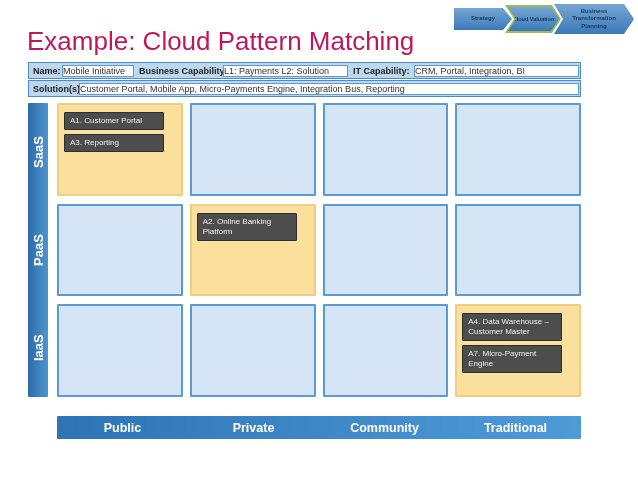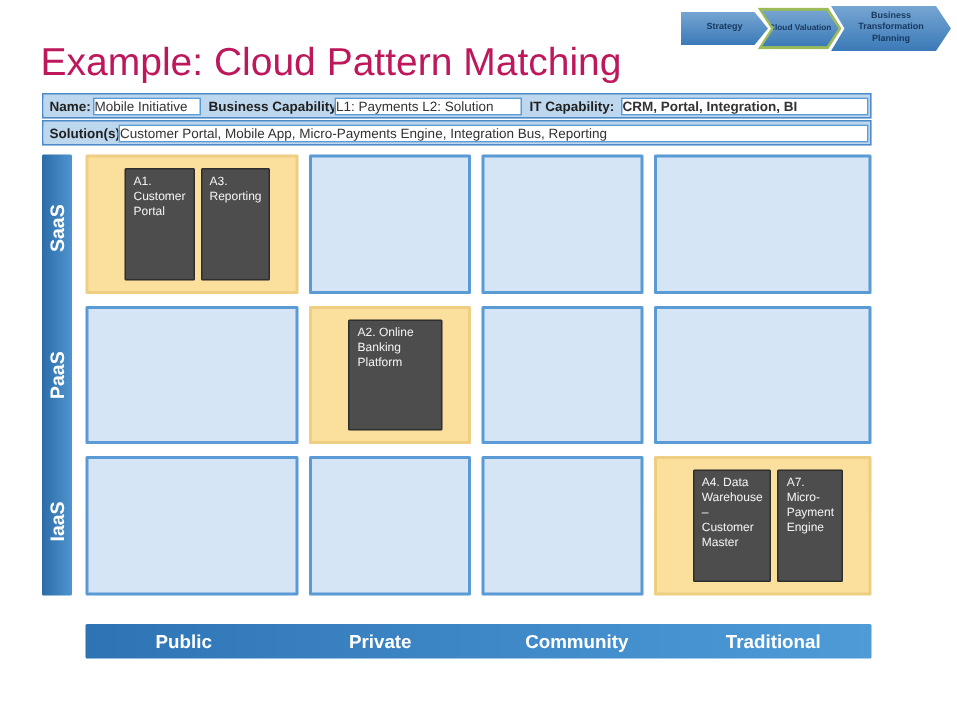--- a/index.html
+++ b/index.html
@@ -38,7 +38,7 @@
                 display:flex; align-items:center; padding:0 0; white-space:nowrap; overflow:hidden; }
   .w-name-l { width:32px; } .w-name-v { width:72px; }
   .w-bc-l { width:87px; }  .w-bc-v { width:125px; }
-  .w-it-l { width:64px; }  .w-it-v { flex:1;font-weight:bold; }
+  .w-it-l { width:64px; }  .w-it-v { flex:1; }
   .w-sol-l { width:49px; } .w-sol-v { flex:1; }
 
   

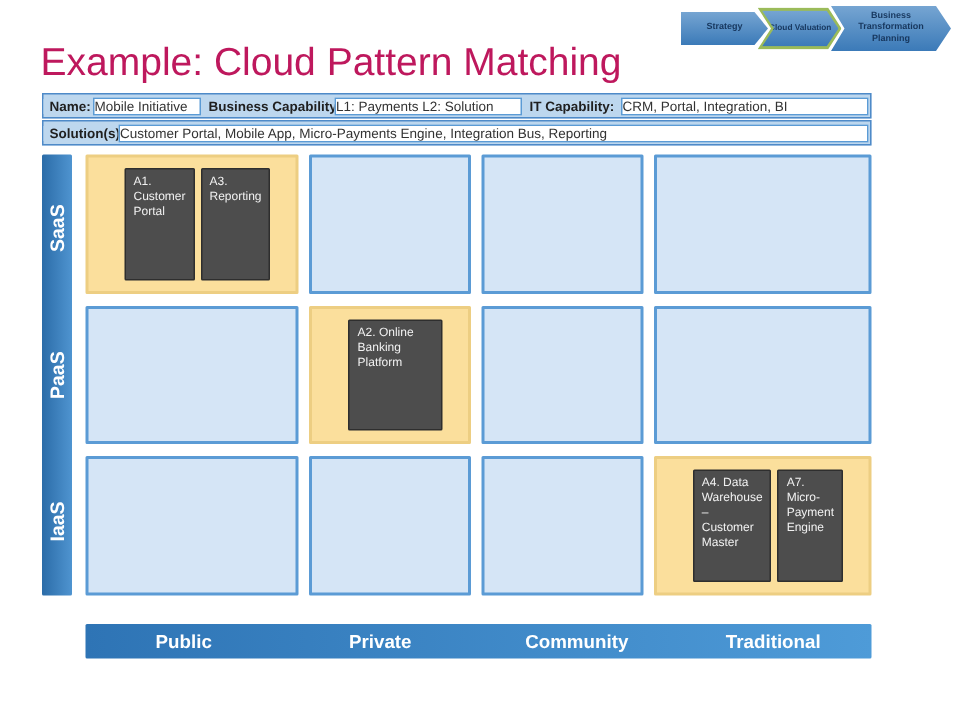--- a/index.html
+++ b/index.html
@@ -50,8 +50,8 @@
   .cells { flex:1; margin-left:9px; display:grid; grid-template-columns:repeat(4,1fr);
            grid-template-rows:repeat(3,1fr); column-gap:7px; row-gap:8px; }
   .cell { background:#D5E5F6; border:2px solid #5B9BD5; border-radius:1px; }
-  .cell.hl { background:#FBDF9C; border-color:#EDCE82; padding:7px 17px 7px 24px;
-             display:flex; flex-direction:row; gap:4px; align-items:stretch; }
+  .cell.hl { background:#FBDF9C; border-color:#EDCE82; padding:7px 17px 7px 5px;
+             display:flex; flex-direction:column; gap:4px; align-items:stretch; }
   .item { background:#4D4D4D; border:1px solid #2E2E2E; color:#F1F1F1; font-size:8px;
           line-height:1.25; padding:3px 5px; border-radius:1px; }
 

